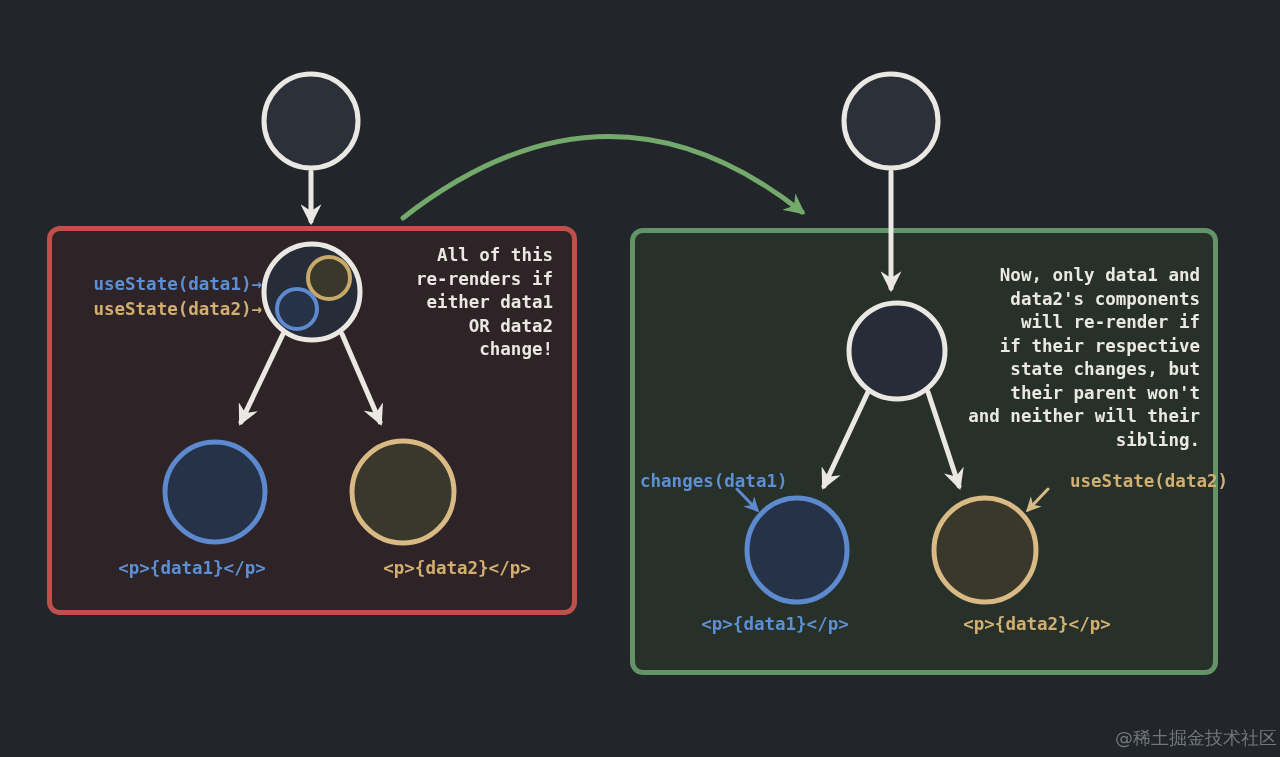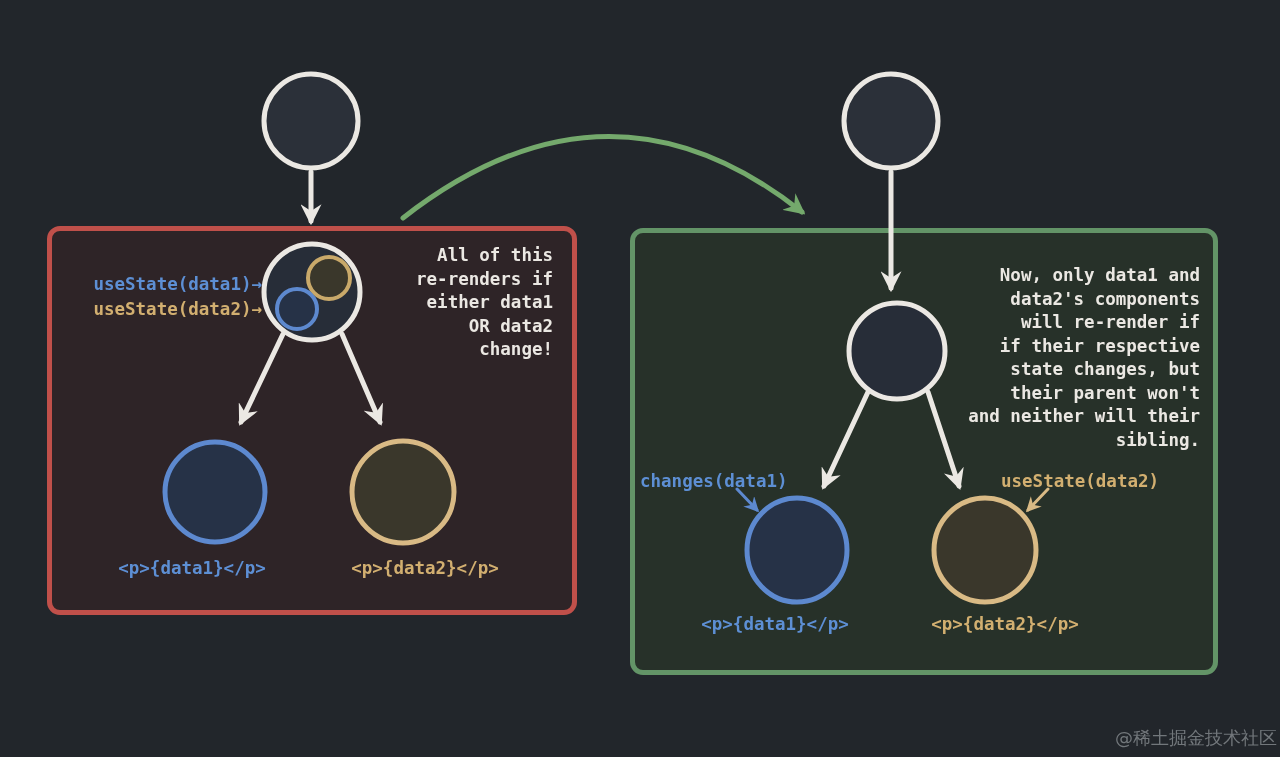--- a/index.html
+++ b/index.html
@@ -25,7 +25,7 @@
   .label{position:absolute; font-size:17.5px; line-height:23.5px; white-space:pre-line;}
   .label.right{text-align:right;}
   .label.center{transform:translateX(-50%); text-align:center; white-space:nowrap;}
-  .c-white{color:var(--white);} .c-blue{color:var(--blue);} .c-tan{color:var(--tan);}
+  .c-white{color:var(--white);} .c-blue{color:var(--blue);} .c-tan{color:var(--tan);margin-left:32px;}
   .watermark{position:absolute; right:3px; bottom:7px; font-size:18px;
     font-weight:400; color:var(--watermark);
     font-family:"DejaVu Sans","Liberation Sans",sans-serif;}

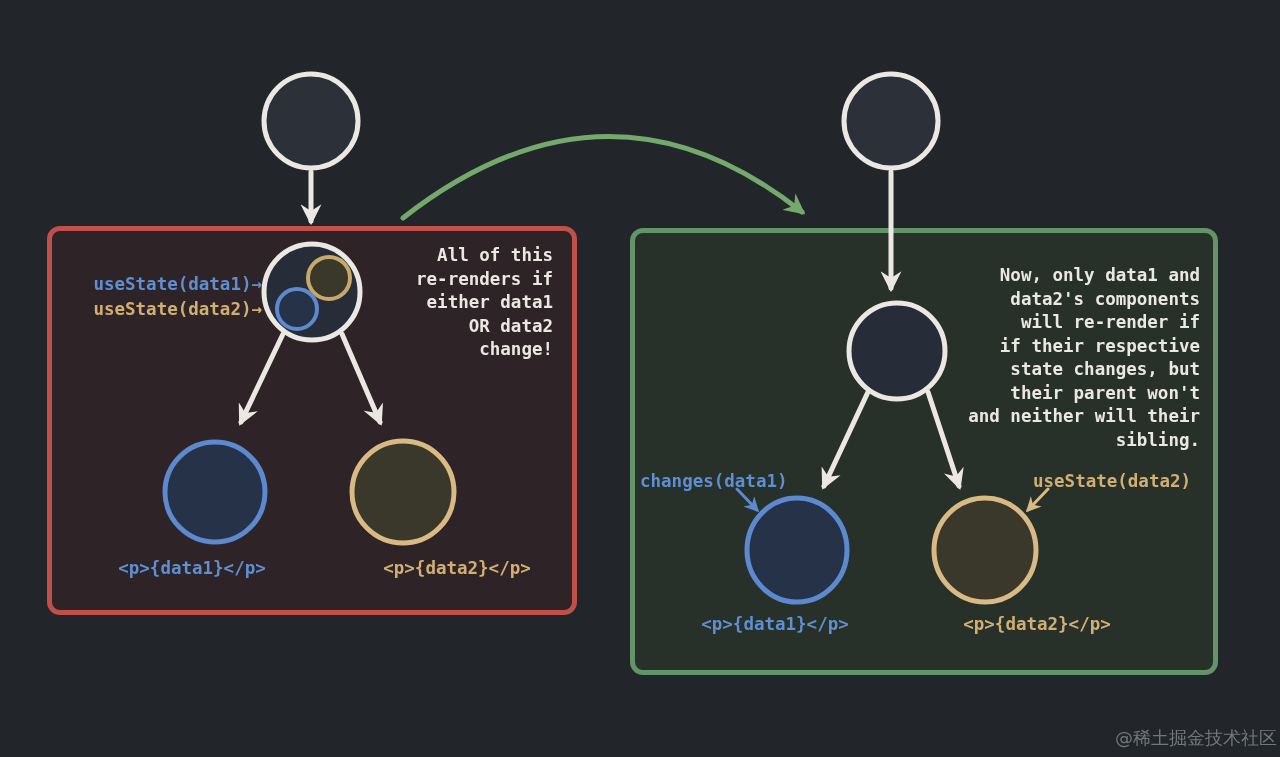--- a/index.html
+++ b/index.html
@@ -113,7 +113,7 @@
 and neither will their
 sibling.</div>
   <div class="label c-blue" style="left:640px; top:470px;">changes(data1)</div>
-  <div class="label c-tan" style="left:1001px; top:470px;">useState(data2)</div>
+  <div class="label c-tan" style="left:1038px; top:470px;">useState(data2)</div>
   <div class="label center c-blue" style="left:775px; top:613px;">&lt;p&gt;{data1}&lt;/p&gt;</div>
   <div class="label center c-tan" style="left:1005px; top:613px;">&lt;p&gt;{data2}&lt;/p&gt;</div>
 

